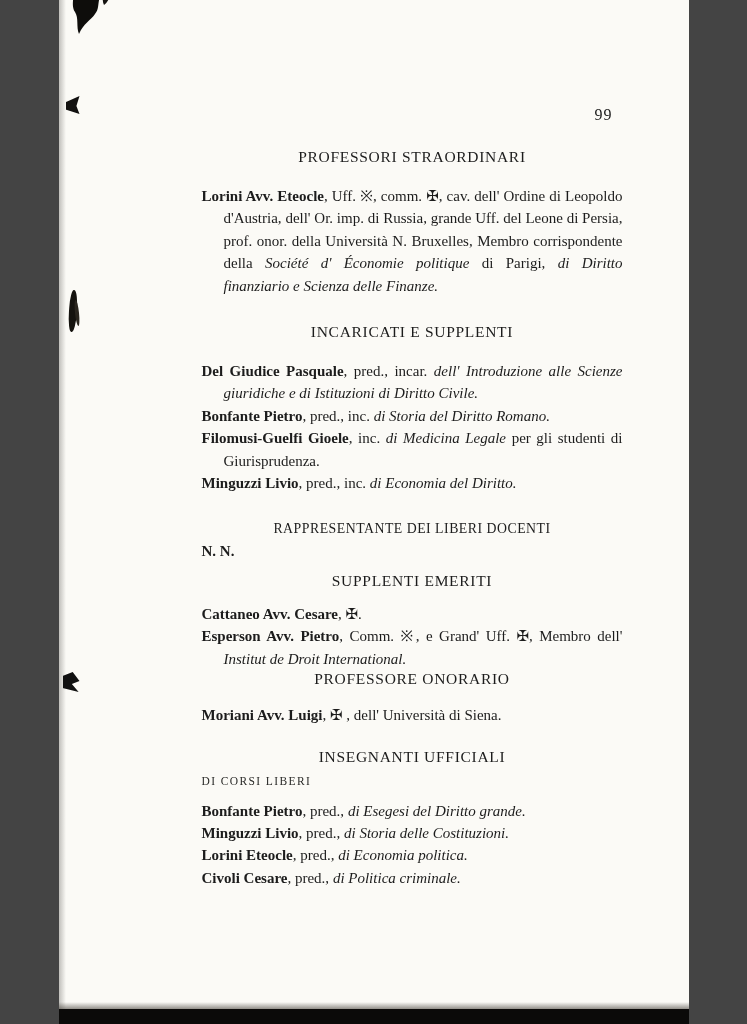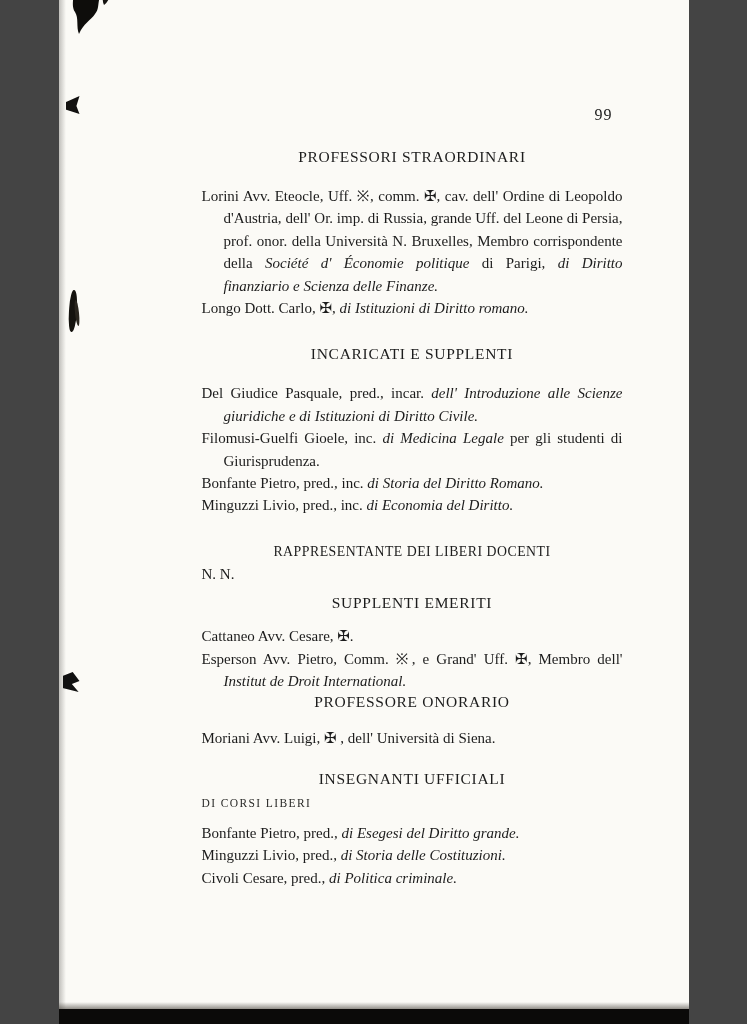--- a/index.html
+++ b/index.html
@@ -56,7 +56,7 @@
     padding-left:22px;text-indent:-22px;
     text-align:justify;
   }
-  .s-b{font-weight:normal;}
+  .s-b{font-weight:bold;}
   .s-i{font-style:italic;}
   .mt-first{margin-top:148px;}
   .mt-para{margin-top:19px;}

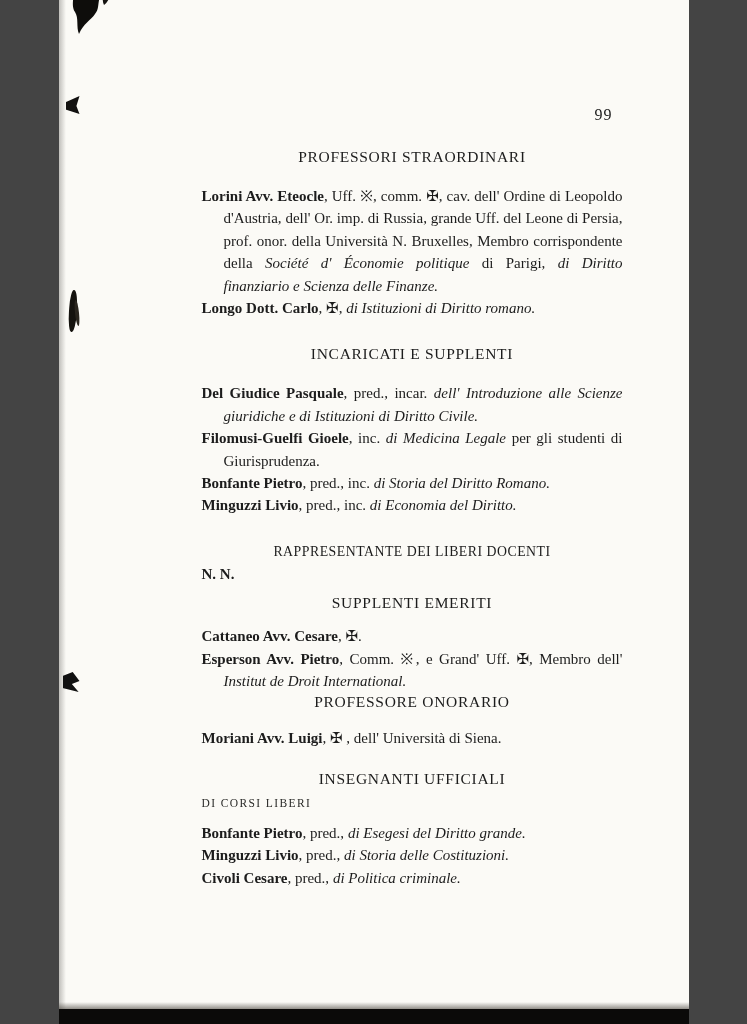--- a/index.html
+++ b/index.html
@@ -93,7 +93,6 @@
 
     <h2 class="sec mt-first">PROFESSORI STRAORDINARI</h2>
     <p class="entry mt-para"><span class="s-b">Lorini Avv. Eteocle</span><span class="s-r">, Uff. ※, comm. ✠, cav. dell' Ordine di Leopoldo d'Austria, dell' Or. imp. di Russia, grande Uff. del Leone di Persia, prof. onor. della Università N. Bruxelles, Membro corrispondente della </span><span class="s-i">Société d' Économie politique</span><span class="s-r"> di Parigi, </span><span class="s-i">di Diritto finanziario e Scienza delle Finanze.</span></p>
-    <p class="entry"><span class="s-b">Longo Dott. Carlo</span><span class="s-r">, ✠, </span><span class="s-i">di Istituzioni di Diritto romano.</span></p>
 
     <h2 class="sec mt-sec">INCARICATI E SUPPLENTI</h2>
     <p class="entry mt-para"><span class="s-b">Del Giudice Pasquale</span><span class="s-r">, pred., incar. </span><span class="s-i">dell' Introduzione alle Scienze giuridiche e di Istituzioni di Diritto Civile.</span></p>

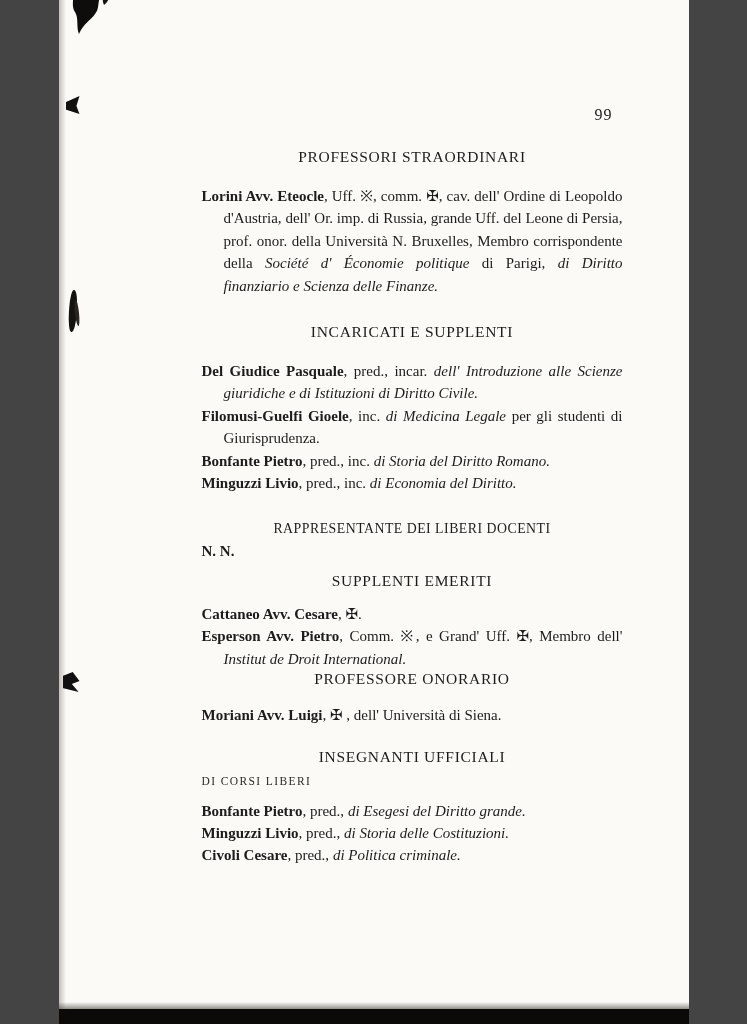--- a/index.html
+++ b/index.html
@@ -96,8 +96,8 @@
 
     <h2 class="sec mt-sec">INCARICATI E SUPPLENTI</h2>
     <p class="entry mt-para"><span class="s-b">Del Giudice Pasquale</span><span class="s-r">, pred., incar. </span><span class="s-i">dell' Introduzione alle Scienze giuridiche e di Istituzioni di Diritto Civile.</span></p>
+    <p class="entry"><span class="s-b">Bonfante Pietro</span><span class="s-r">, pred., inc. </span><span class="s-i">di Storia del Diritto Romano.</span></p>
     <p class="entry"><span class="s-b">Filomusi-Guelfi Gioele</span><span class="s-r">, inc. </span><span class="s-i">di Medicina Legale</span><span class="s-r"> per gli studenti di Giurisprudenza.</span></p>
-    <p class="entry"><span class="s-b">Bonfante Pietro</span><span class="s-r">, pred., inc. </span><span class="s-i">di Storia del Diritto Romano.</span></p>
     <p class="entry"><span class="s-b">Minguzzi Livio</span><span class="s-r">, pred., inc. </span><span class="s-i">di Economia del Diritto.</span></p>
 
     <h2 class="sec sec-small mt-sec2">RAPPRESENTANTE DEI LIBERI DOCENTI</h2>

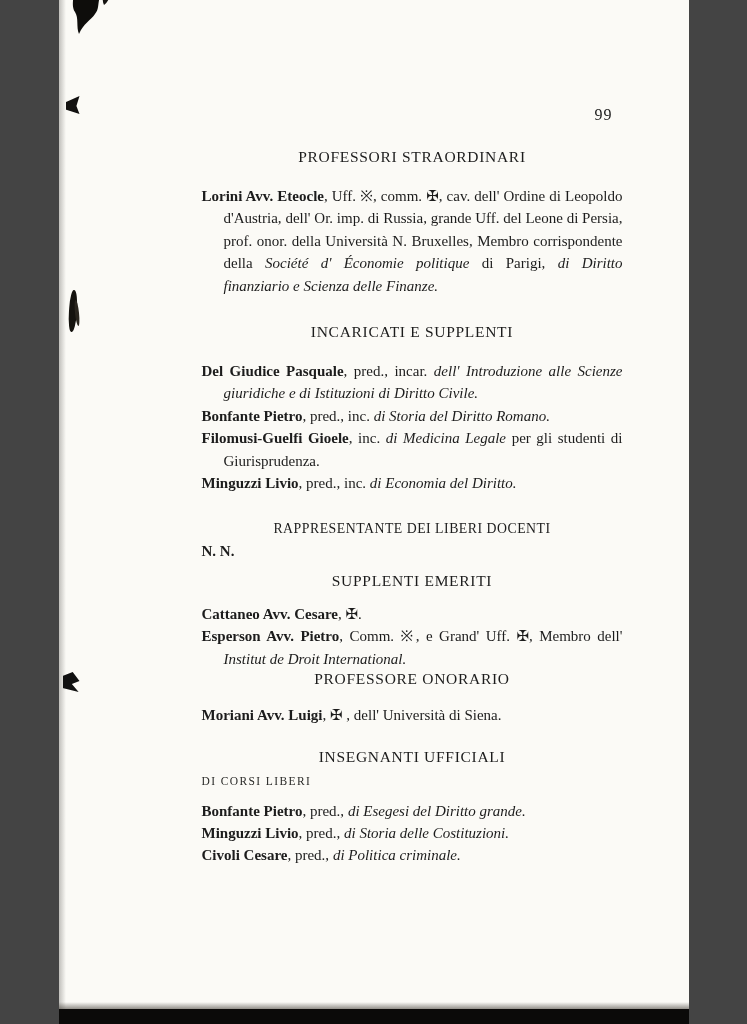--- a/index.html
+++ b/index.html
@@ -114,6 +114,7 @@
     <h3 class="sub">DI CORSI LIBERI</h3>
     <p class="entry mt-list"><span class="s-b">Bonfante Pietro</span><span class="s-r">, pred., </span><span class="s-i">di Esegesi del Diritto grande.</span></p>
     <p class="entry"><span class="s-b">Minguzzi Livio</span><span class="s-r">, pred., </span><span class="s-i">di Storia delle Costituzioni.</span></p>
+    <p class="entry"><span class="s-b">Lorini Eteocle</span><span class="s-r">, pred., </span><span class="s-i">di Economia politica.</span></p>
     <p class="entry"><span class="s-b">Civoli Cesare</span><span class="s-r">, pred., </span><span class="s-i">di Politica criminale.</span></p>
 
   </div>

